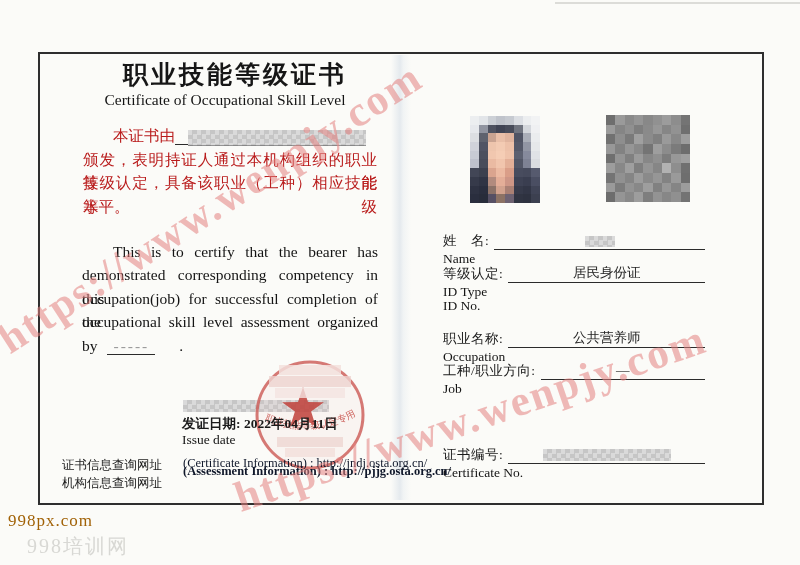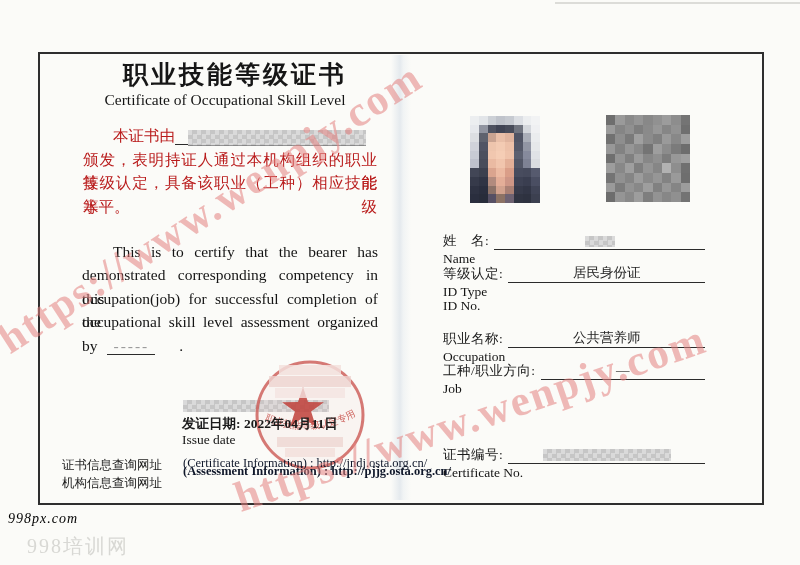--- a/index.html
+++ b/index.html
@@ -55,7 +55,7 @@
     color:rgba(228,130,128,0.55);white-space:nowrap;transform-origin:0 50%;pointer-events:none;}
   .wm1{left:2px;top:318px;transform:rotate(-33deg);}
   .wm2{left:236px;top:474px;transform:rotate(-19deg);}
-  .corner-site{position:absolute;left:8px;top:511px;font-style:italic;font-size:14px;color:#000000;z-index:11;letter-spacing:1px;}
+  .corner-site{position:absolute;left:8px;top:511px;font-size:17px;color:#a16207;z-index:11;letter-spacing:1px;}
   .corner-site-cn{position:absolute;left:27px;top:533px;font-size:20px;color:#d8d8d4;z-index:11;letter-spacing:2px;}
 </style>
 </head>

